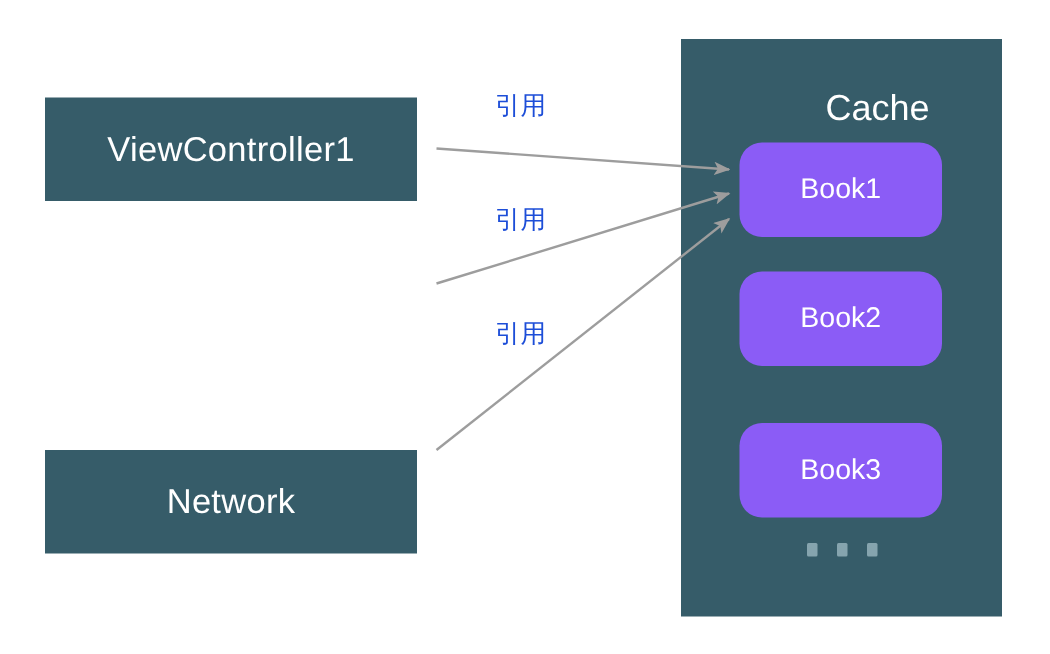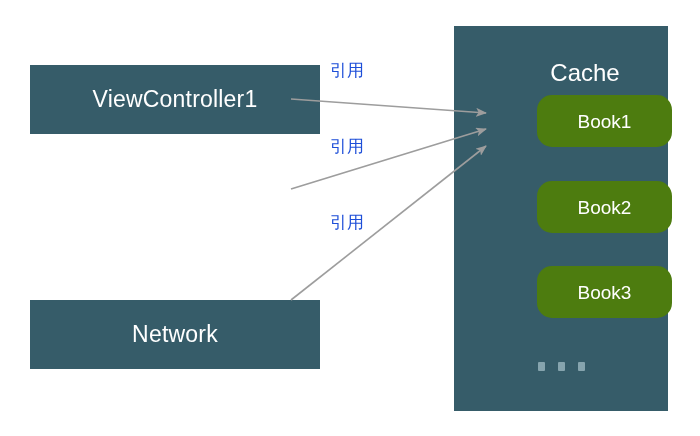--- a/index.html
+++ b/index.html
@@ -24,7 +24,7 @@
   .src-box {
     position: absolute;
     left: 30px;
-    width: 290px;
+    width: 248px;
     height: 69px;
     background: #365C69;
     display: flex;

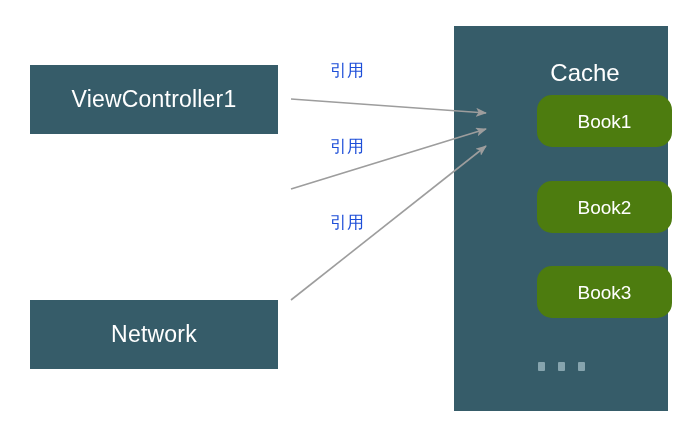--- a/index.html
+++ b/index.html
@@ -70,14 +70,13 @@
     position: absolute;
     left: 39px;
     width: 135px;
-    height: 52px;
-    background: #4d7c0f;
+    height: 63px;
+    background: #8b5cf6;
     border-radius: 15px;
     display: flex;
     align-items: center;
     justify-content: center;
     box-sizing: border-box;
-    margin-left: 44px;
   }
   .book-box .book-label {
     color: #ffffff;

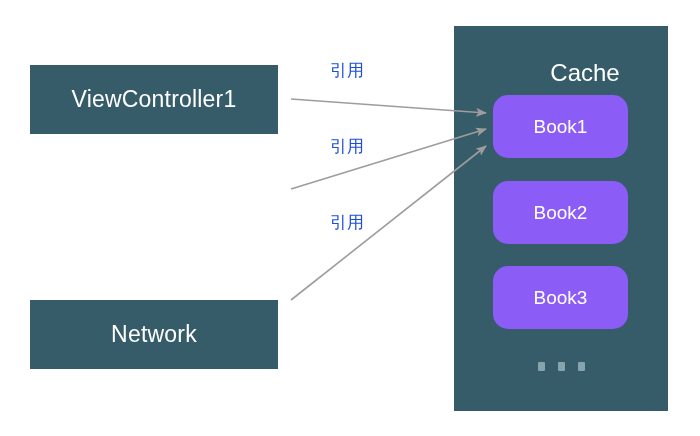--- a/index.html
+++ b/index.html
@@ -87,7 +87,7 @@
   }
   #book-0 { top: 69px; }
   #book-1 { top: 155px; align-items: center; }
-  #book-2 { top: 240px; }
+  #book-2 { top: 256px; }
 
   #ellipsis {
     position: absolute;

